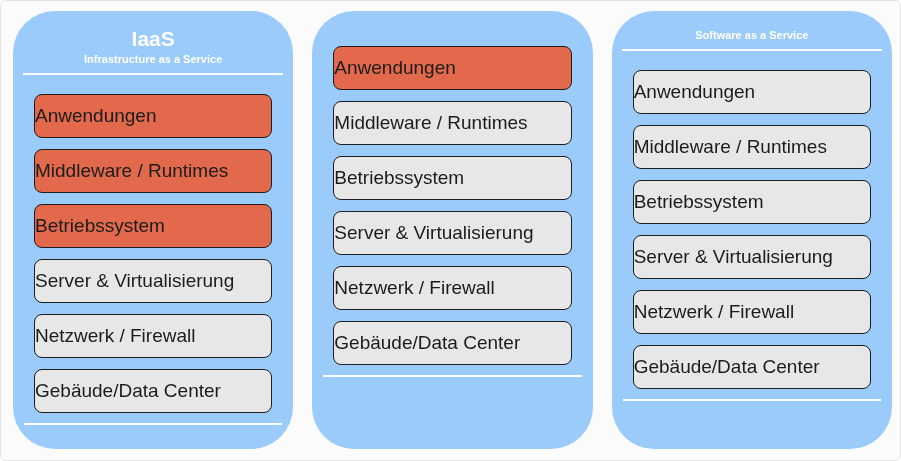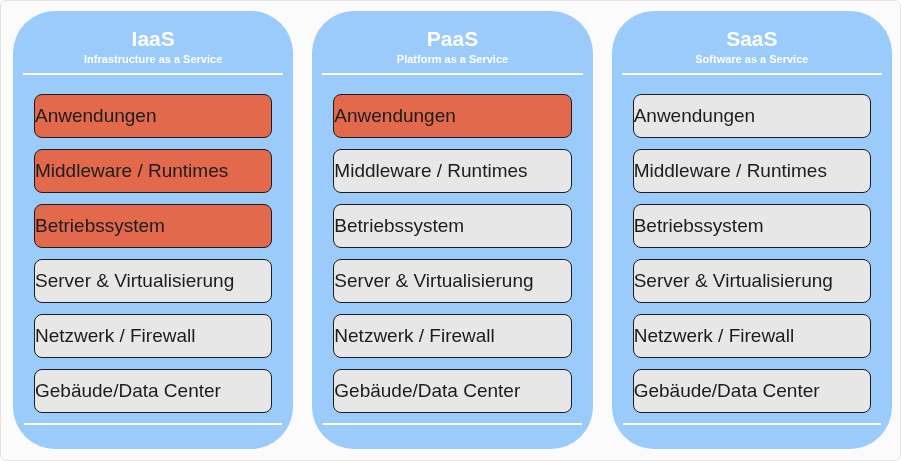--- a/index.html
+++ b/index.html
@@ -114,11 +114,6 @@
   </section>
 
   <section class="column">
-    <header>
-      <h2 class="col-title">PaaS</h2>
-      <div class="col-subtitle">Platform as a Service</div>
-      <hr class="rule">
-    </header>
     <div class="layers">
       <div class="layer" data-highlighted="true">
         <span>Anwendungen</span>

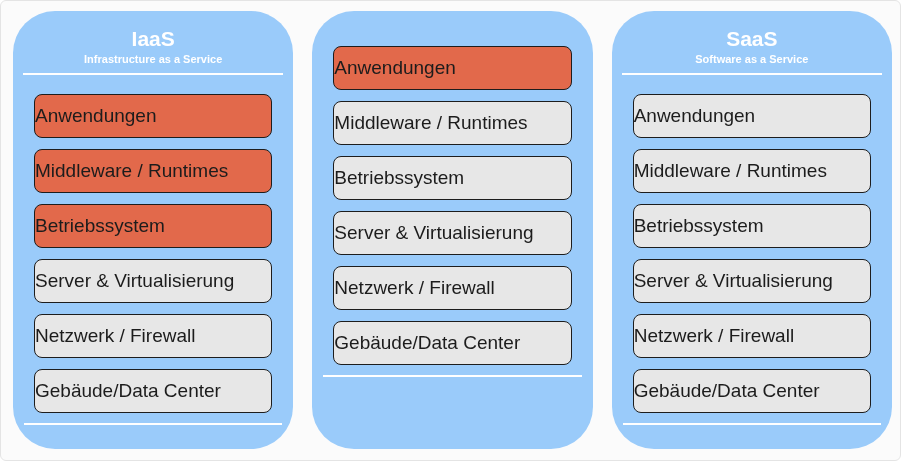--- a/index.html
+++ b/index.html
@@ -139,7 +139,6 @@
 
   <section class="column">
     <header>
-      <h2 class="col-title">SaaS</h2>
       <div class="col-subtitle">Software as a Service</div>
       <hr class="rule">
     </header>

